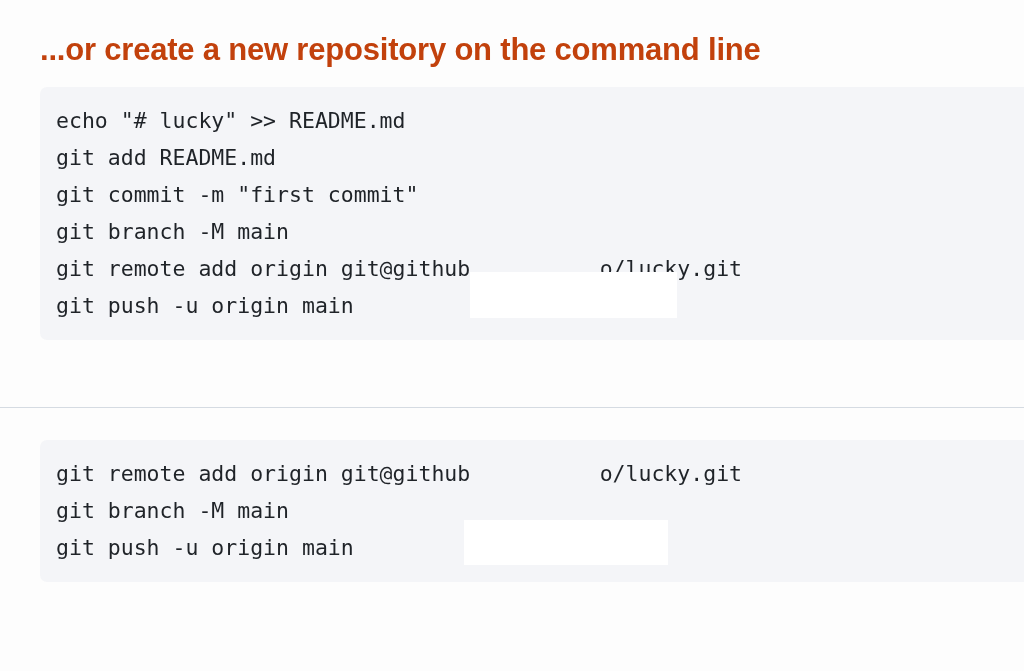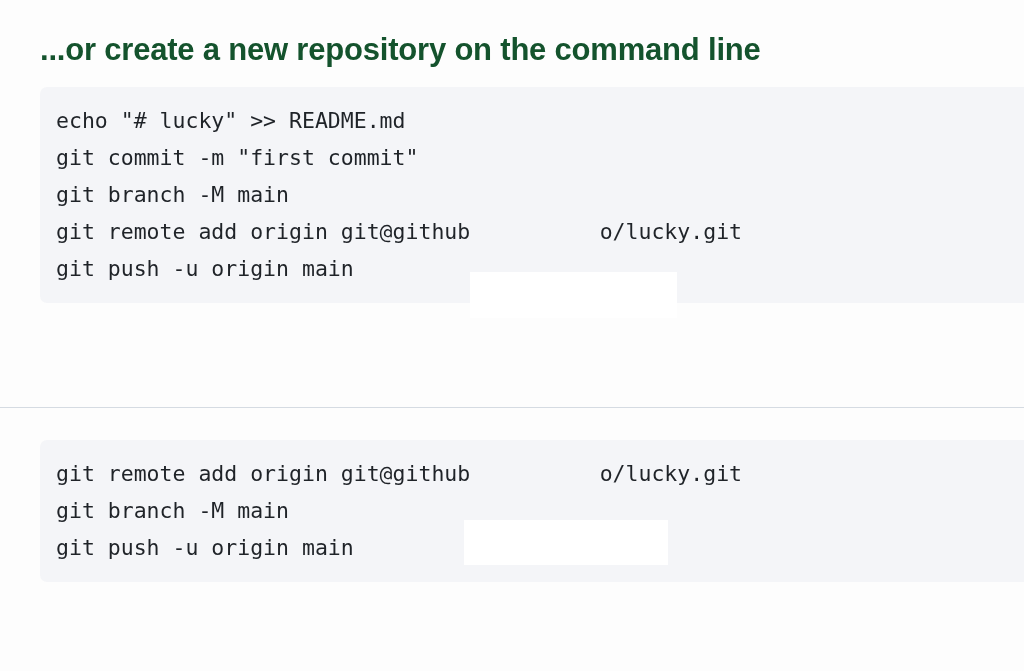--- a/index.html
+++ b/index.html
@@ -39,7 +39,7 @@
     line-height: 40px;
     font-weight: bold;
     letter-spacing: -0.2px;
-    color: #14532d;
+    color: #c2410c;
     white-space: nowrap;
   }
   #section-create .section-heading { padding-top: 30px; }

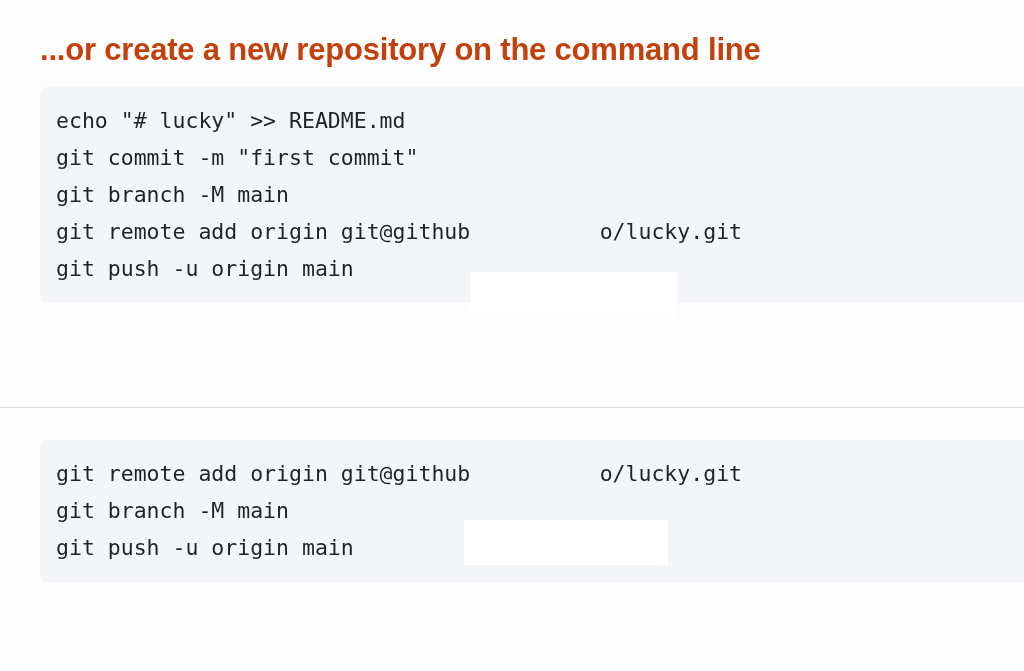--- a/index.html
+++ b/index.html
@@ -113,6 +113,7 @@
 
     <div class="code-block" id="code-create">
       <div class="code-line">echo "# lucky" &gt;&gt; README.md</div>
+      <div class="code-line">git add README.md</div>
       <div class="code-line">git commit -m "first commit"</div>
       <div class="code-line">git branch -M main</div>
       <div class="code-line">git remote add origin git@github          o/lucky.git</div>

